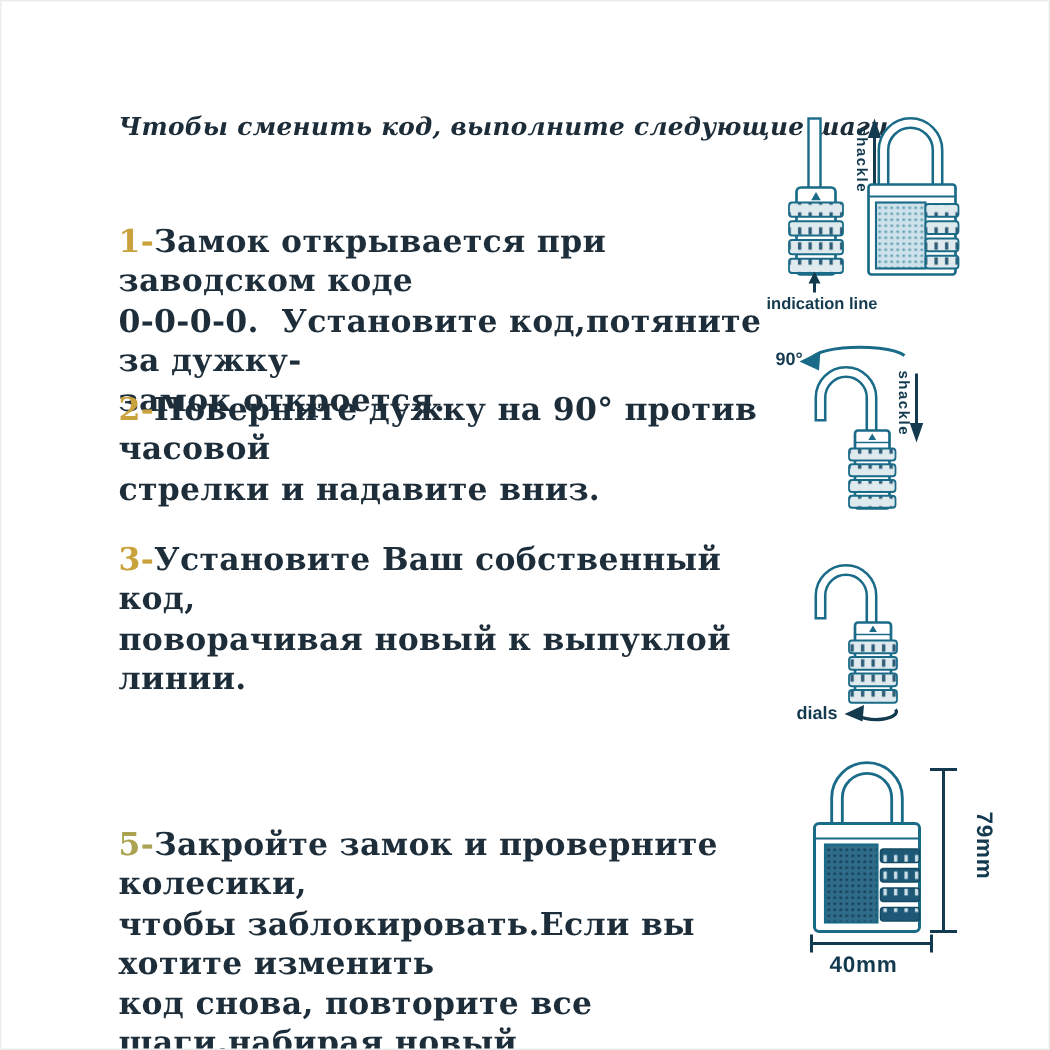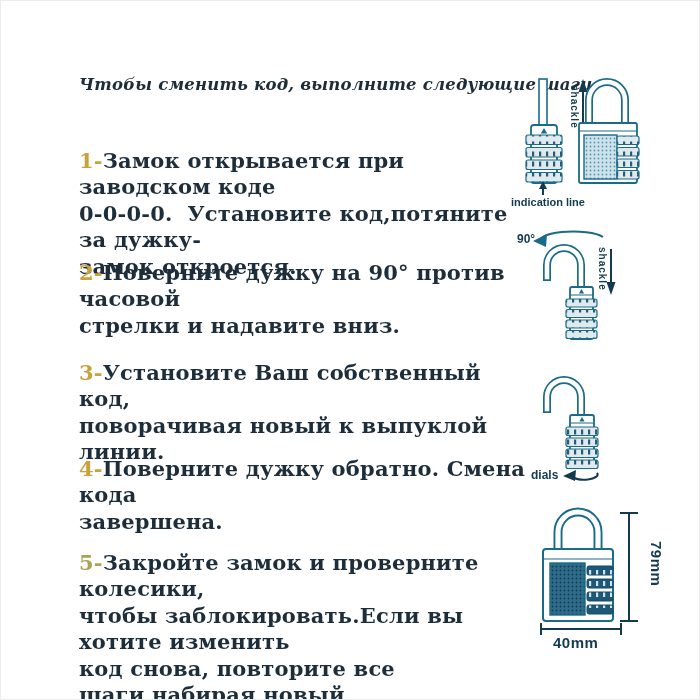--- a/index.html
+++ b/index.html
@@ -54,10 +54,6 @@
     <span class="num">3-</span><span class="txt">Установите Ваш собственный код,
 поворачивая новый к выпуклой линии.</span>
   </div>
-  <div class="step" style="top:455px">
-    <span class="num">4-</span><span class="txt">Поверните дужку обратно. Смена кода
-завершена.</span>
-  </div>
   <div class="step step5" style="top:549px">
     <span class="num">5-</span><span class="txt">Закройте замок и проверните колесики,
 чтобы заблокировать.Если вы хотите изменить

